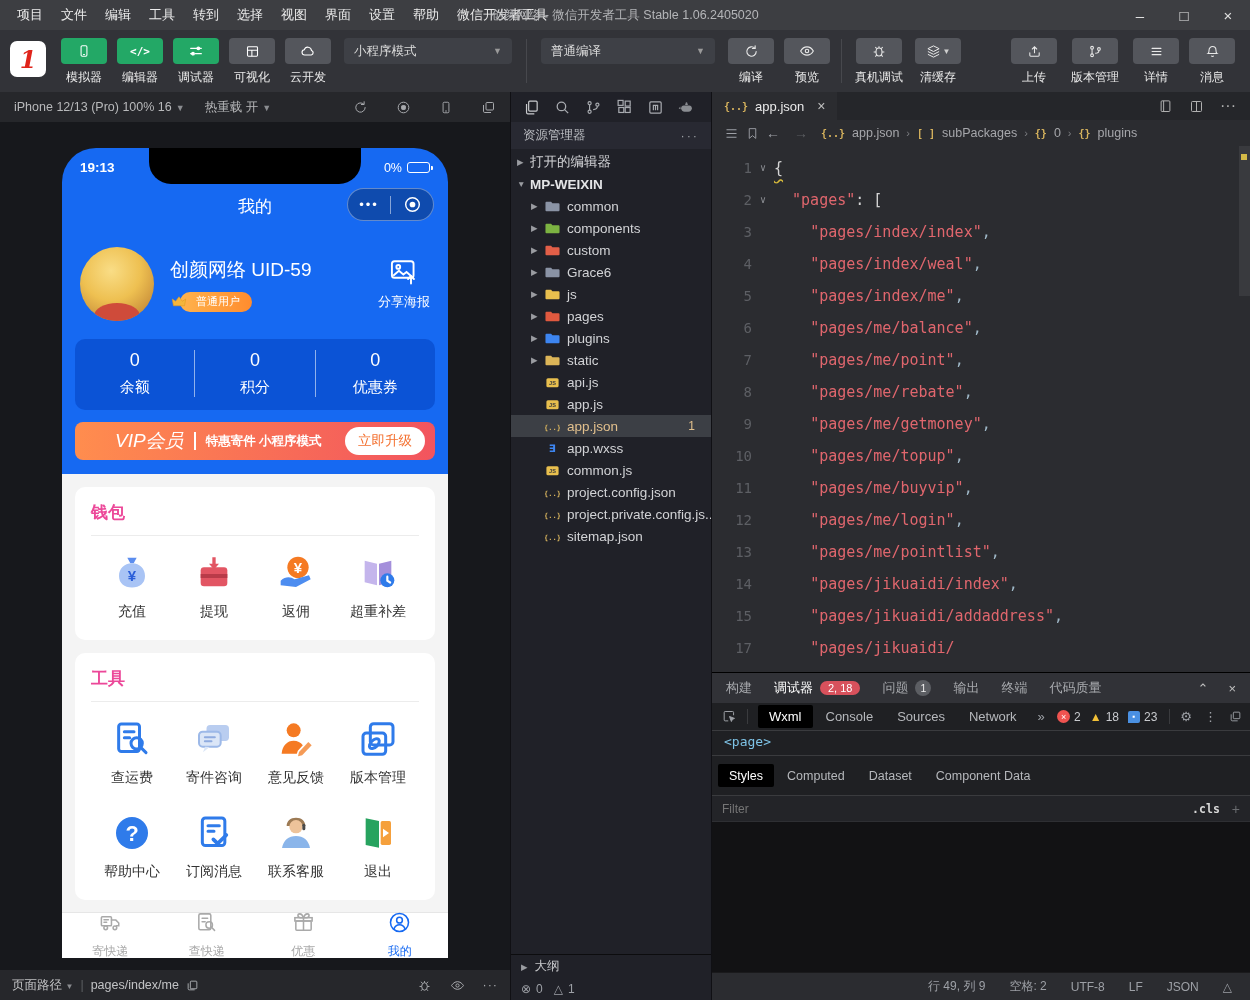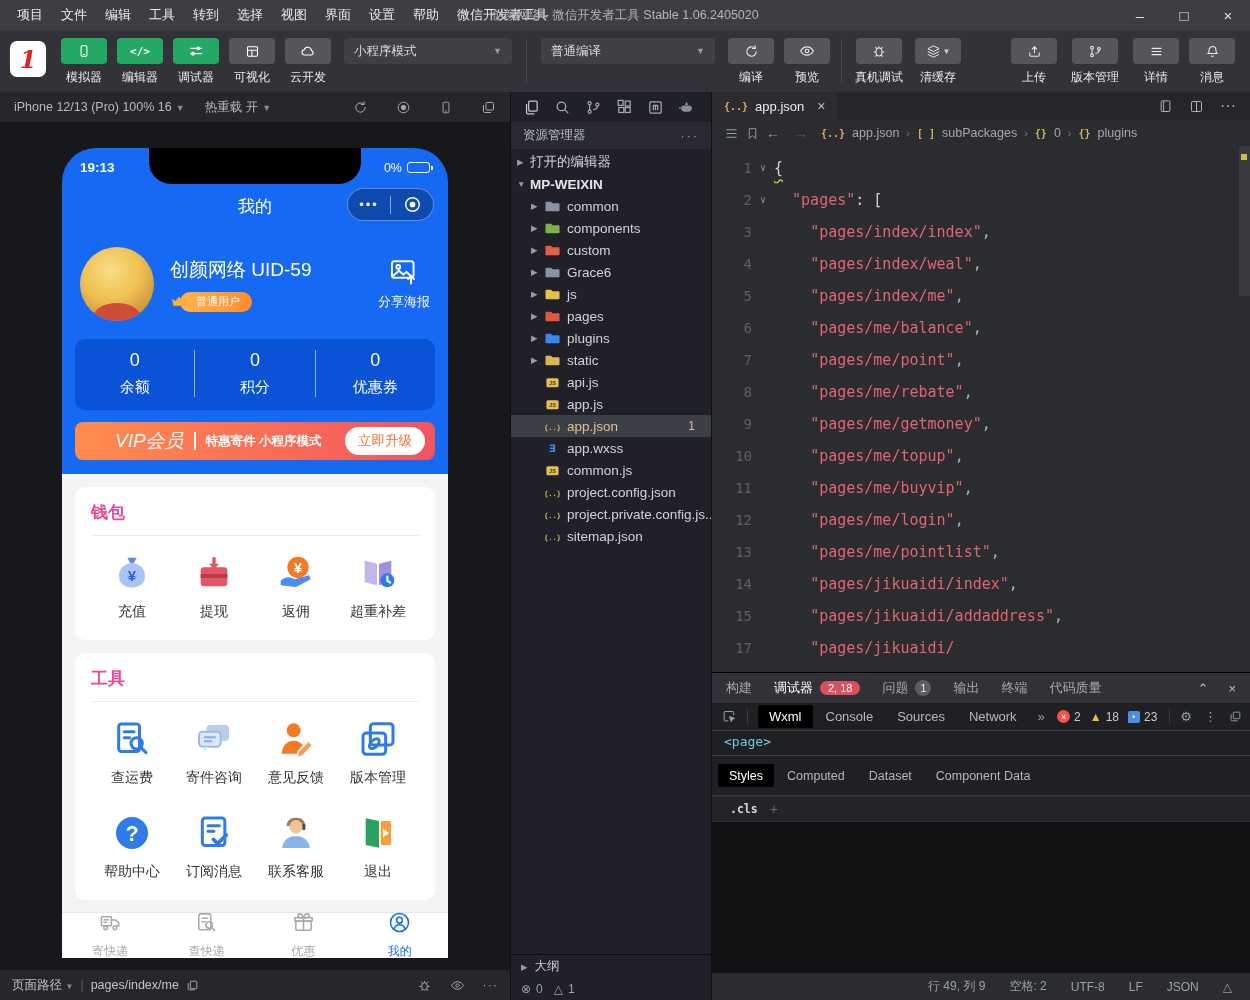--- a/index.html
+++ b/index.html
@@ -1020,6 +1020,7 @@
             <span class="st-tab">Component Data</span>
           </div>
         <div class="filter-row">
+          <input placeholder="Filter" style="">
           <span class="cls-label">.cls</span>
           <span class="plus">+</span>
         </div>

